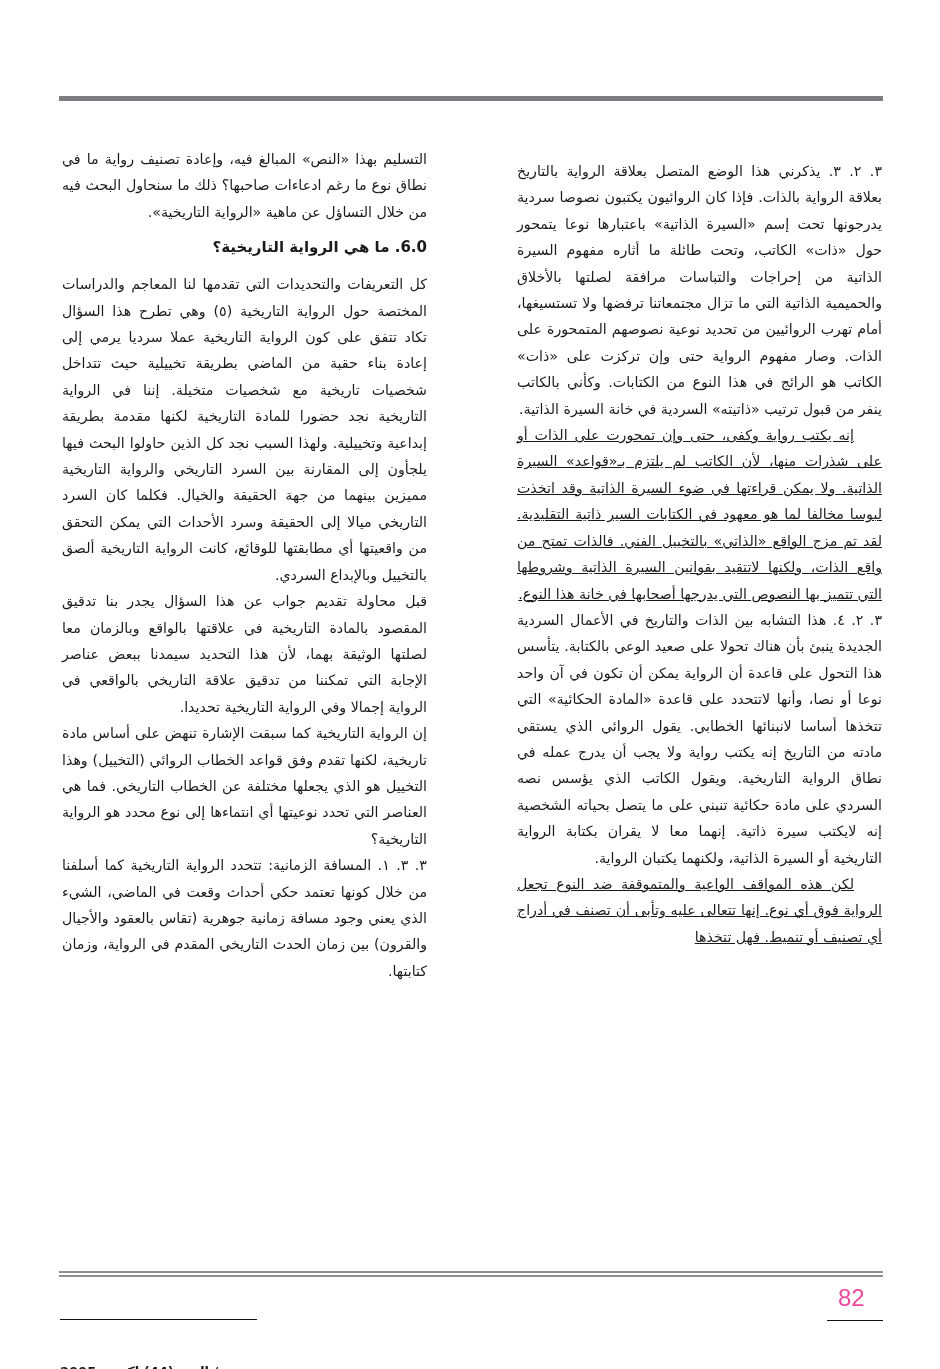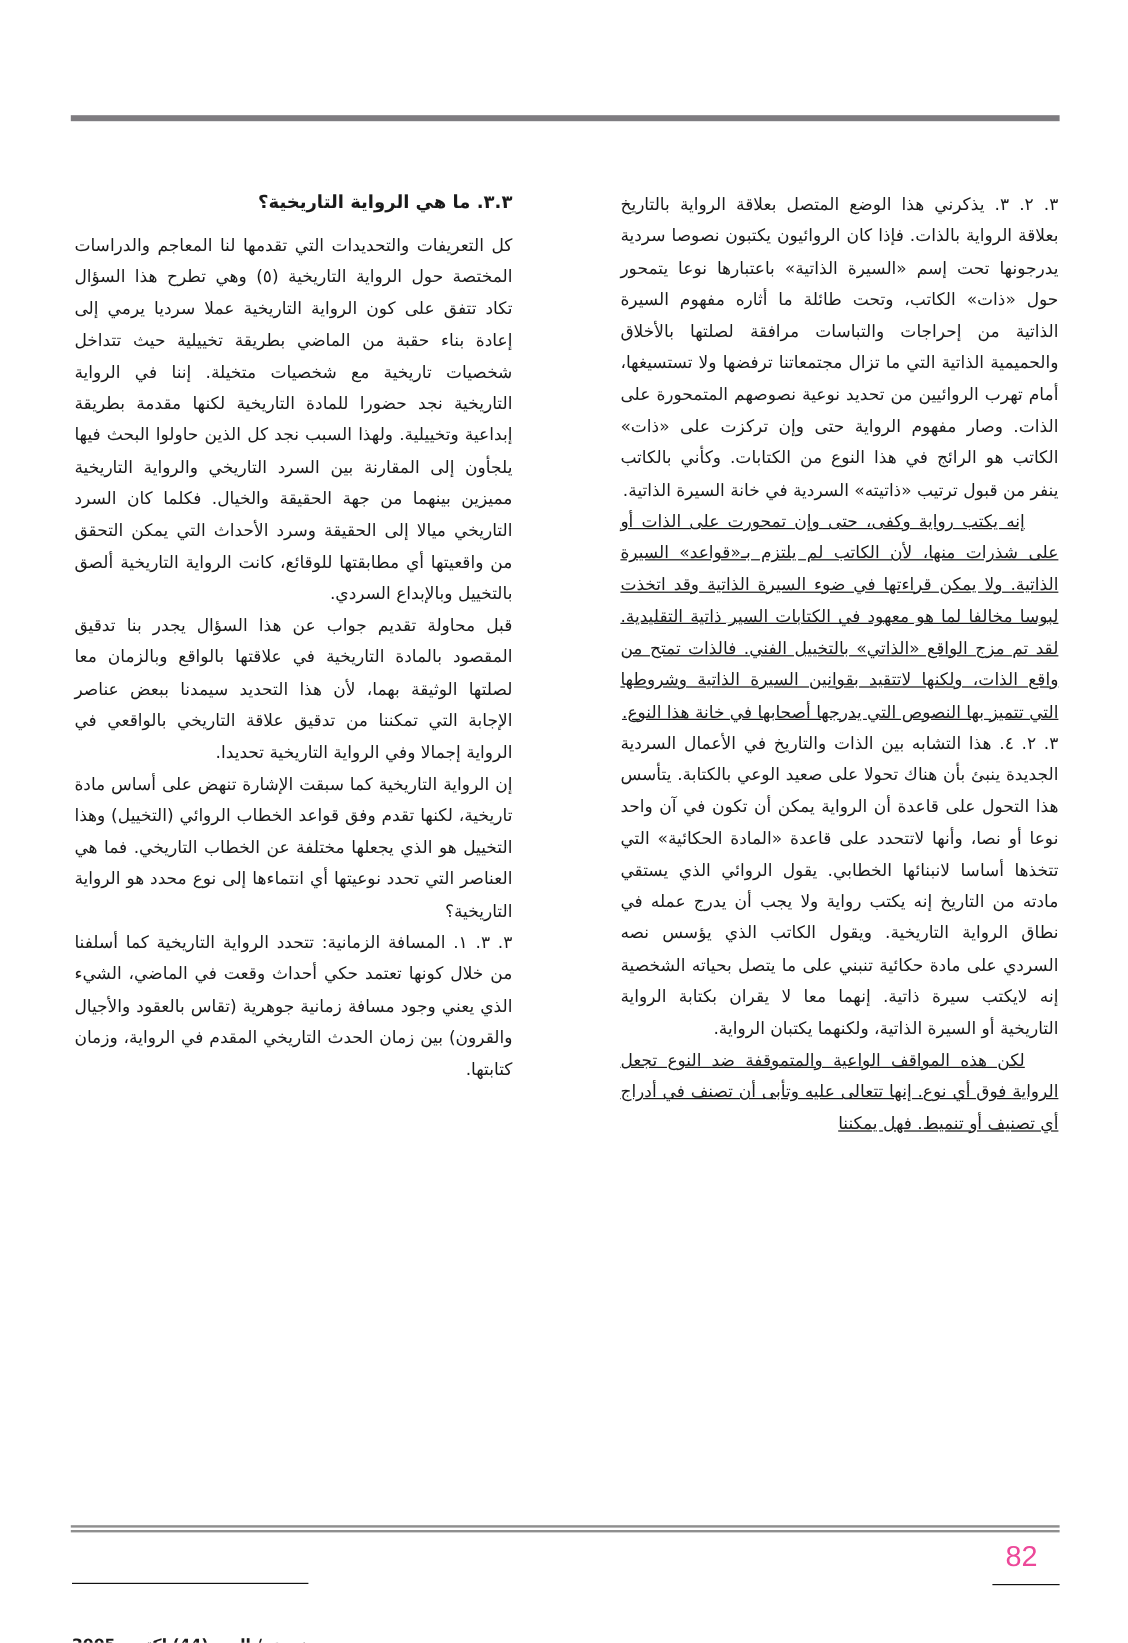--- a/index.html
+++ b/index.html
@@ -34,6 +34,7 @@
 </div>
 
 <div class="col col-left">
+  <p>التسليم بهذا «النص» المبالغ فيه، وإعادة تصنيف رواية ما في نطاق نوع ما رغم ادعاءات صاحبها؟ ذلك ما سنحاول البحث فيه من خلال التساؤل عن ماهية «الرواية التاريخية».</p>
   <h2>٣.٣. ما هي الرواية التاريخية؟</h2>
   <p>كل التعريفات والتحديدات التي تقدمها لنا المعاجم والدراسات المختصة حول الرواية التاريخية (٥) وهي تطرح هذا السؤال تكاد تتفق على كون الرواية التاريخية عملا سرديا يرمي إلى إعادة بناء حقبة من الماضي بطريقة تخييلية حيث تتداخل شخصيات تاريخية مع شخصيات متخيلة. إننا في الرواية التاريخية نجد حضورا للمادة التاريخية لكنها مقدمة بطريقة إبداعية وتخييلية. ولهذا السبب نجد كل الذين حاولوا البحث فيها يلجأون إلى المقارنة بين السرد التاريخي والرواية التاريخية مميزين بينهما من جهة الحقيقة والخيال. فكلما كان السرد التاريخي ميالا إلى الحقيقة وسرد الأحداث التي يمكن التحقق من واقعيتها أي مطابقتها للوقائع، كانت الرواية التاريخية ألصق بالتخييل وبالإبداع السردي.</p>
   <p>قبل محاولة تقديم جواب عن هذا السؤال يجدر بنا تدقيق المقصود بالمادة التاريخية في علاقتها بالواقع وبالزمان معا لصلتها الوثيقة بهما، لأن هذا التحديد سيمدنا ببعض عناصر الإجابة التي تمكننا من تدقيق علاقة التاريخي بالواقعي في الرواية إجمالا وفي الرواية التاريخية تحديدا.</p>

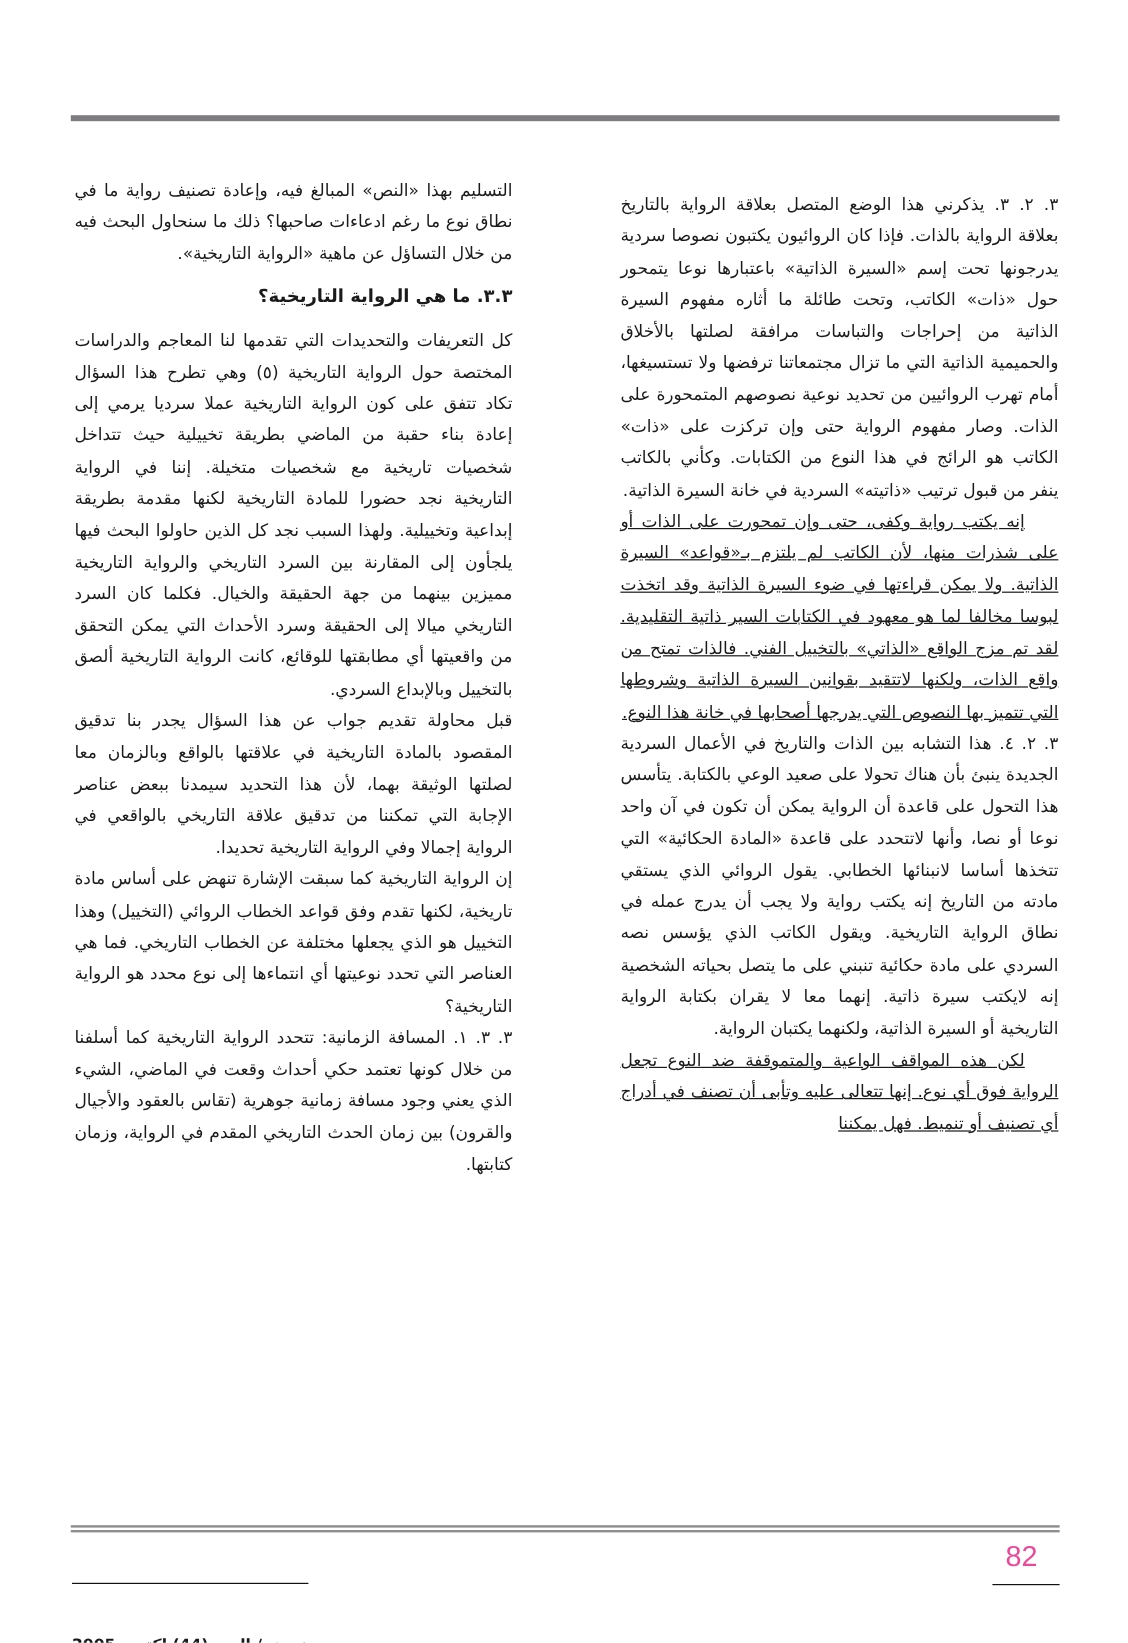--- a/index.html
+++ b/index.html
@@ -35,7 +35,7 @@
 
 <div class="col col-left">
   <p>التسليم بهذا «النص» المبالغ فيه، وإعادة تصنيف رواية ما في نطاق نوع ما رغم ادعاءات صاحبها؟ ذلك ما سنحاول البحث فيه من خلال التساؤل عن ماهية «الرواية التاريخية».</p>
-  <h2>٣.٣. ما هي الرواية التاريخية؟</h2>
+  <h2>6.0. ما هي الرواية التاريخية؟</h2>
   <p>كل التعريفات والتحديدات التي تقدمها لنا المعاجم والدراسات المختصة حول الرواية التاريخية (٥) وهي تطرح هذا السؤال تكاد تتفق على كون الرواية التاريخية عملا سرديا يرمي إلى إعادة بناء حقبة من الماضي بطريقة تخييلية حيث تتداخل شخصيات تاريخية مع شخصيات متخيلة. إننا في الرواية التاريخية نجد حضورا للمادة التاريخية لكنها مقدمة بطريقة إبداعية وتخييلية. ولهذا السبب نجد كل الذين حاولوا البحث فيها يلجأون إلى المقارنة بين السرد التاريخي والرواية التاريخية مميزين بينهما من جهة الحقيقة والخيال. فكلما كان السرد التاريخي ميالا إلى الحقيقة وسرد الأحداث التي يمكن التحقق من واقعيتها أي مطابقتها للوقائع، كانت الرواية التاريخية ألصق بالتخييل وبالإبداع السردي.</p>
   <p>قبل محاولة تقديم جواب عن هذا السؤال يجدر بنا تدقيق المقصود بالمادة التاريخية في علاقتها بالواقع وبالزمان معا لصلتها الوثيقة بهما، لأن هذا التحديد سيمدنا ببعض عناصر الإجابة التي تمكننا من تدقيق علاقة التاريخي بالواقعي في الرواية إجمالا وفي الرواية التاريخية تحديدا.</p>
   <p>إن الرواية التاريخية كما سبقت الإشارة تنهض على أساس مادة تاريخية، لكنها تقدم وفق قواعد الخطاب الروائي (التخييل) وهذا التخييل هو الذي يجعلها مختلفة عن الخطاب التاريخي. فما هي العناصر التي تحدد نوعيتها أي انتماءها إلى نوع محدد هو الرواية التاريخية؟</p>

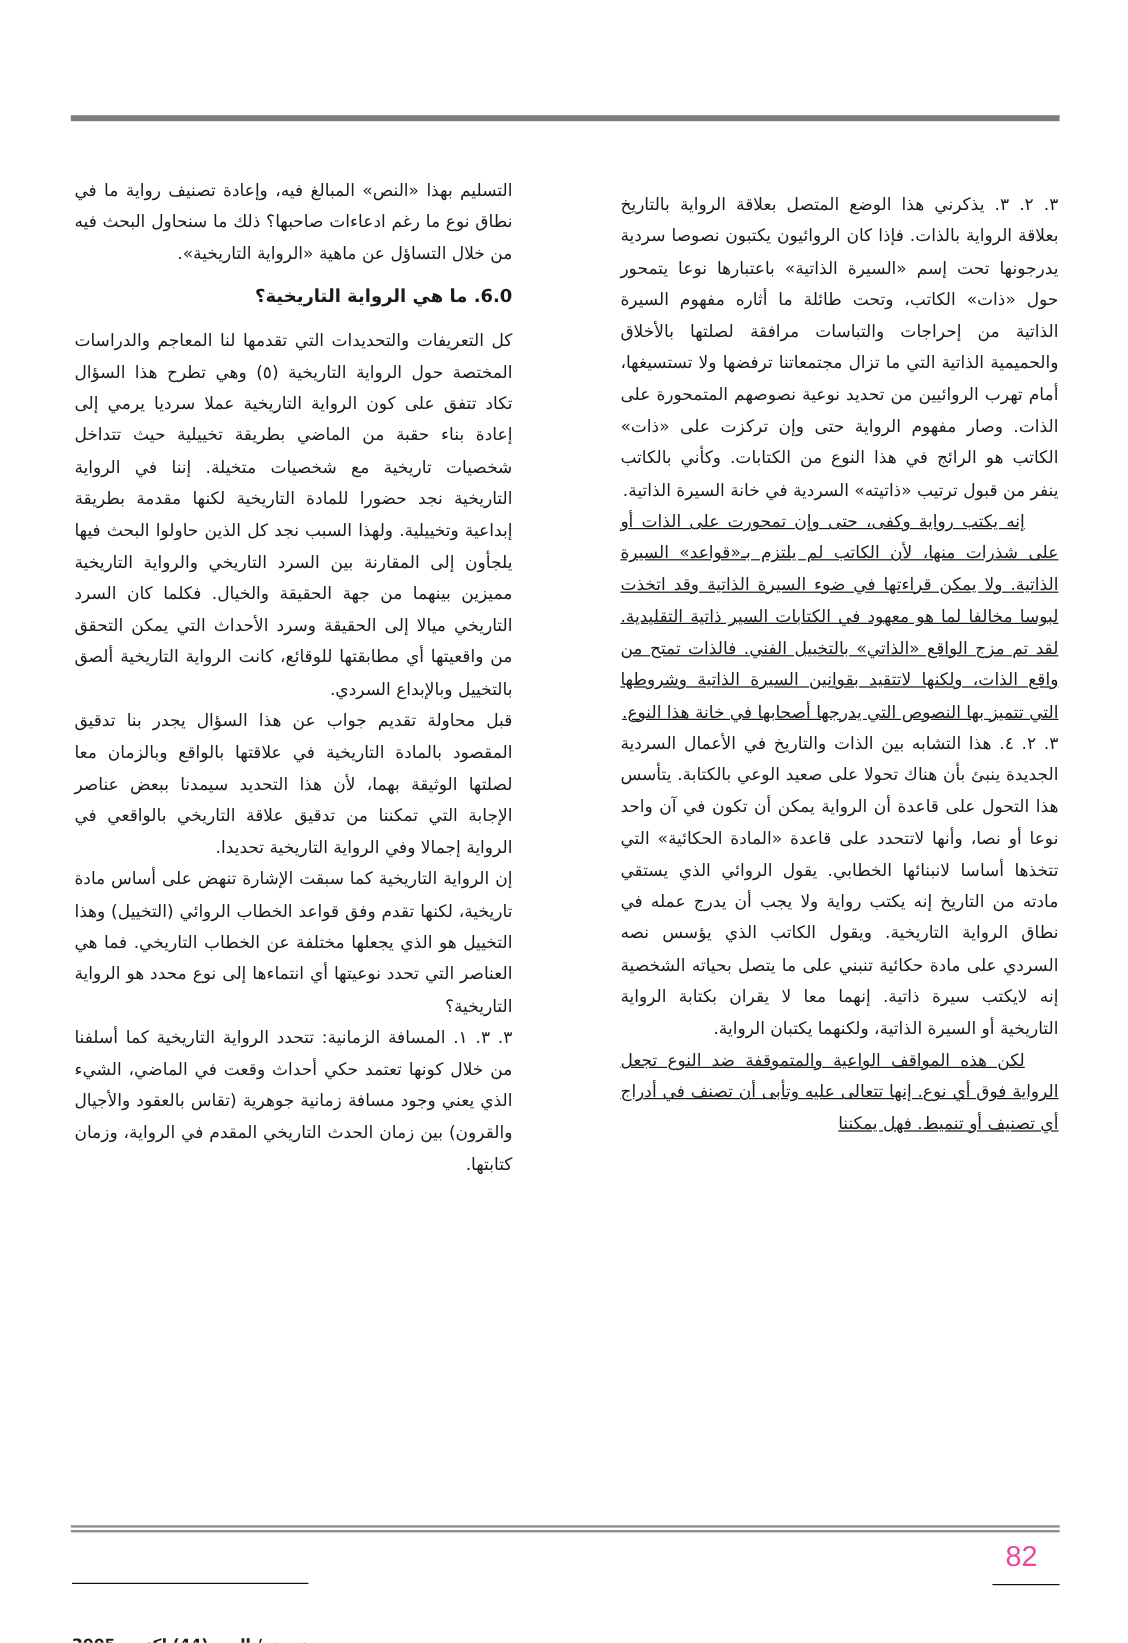--- a/index.html
+++ b/index.html
@@ -30,7 +30,7 @@
   <p>٣. ٢. ٣. يذكرني هذا الوضع المتصل بعلاقة الرواية بالتاريخ بعلاقة الرواية بالذات. فإذا كان الروائيون يكتبون نصوصا سردية يدرجونها تحت إسم «السيرة الذاتية» باعتبارها نوعا يتمحور حول «ذات» الكاتب، وتحت طائلة ما أثاره مفهوم السيرة الذاتية من إحراجات والتباسات مرافقة لصلتها بالأخلاق والحميمية الذاتية التي ما تزال مجتمعاتنا ترفضها ولا تستسيغها، أمام تهرب الروائيين من تحديد نوعية نصوصهم المتمحورة على الذات. وصار مفهوم الرواية حتى وإن تركزت على «ذات» الكاتب هو الرائج في هذا النوع من الكتابات. وكأني بالكاتب ينفر من قبول ترتيب «ذاتيته» السردية في خانة السيرة الذاتية.</p>
   <p class="indent">إنه يكتب رواية وكفى، حتى وإن تمحورت على الذات أو على شذرات منها، لأن الكاتب لم يلتزم بـ«قواعد» السيرة الذاتية. ولا يمكن قراءتها في ضوء السيرة الذاتية وقد اتخذت لبوسا مخالفا لما هو معهود في الكتابات السير ذاتية التقليدية. لقد تم مزج الواقع «الذاتي» بالتخييل الفني. فالذات تمتح من واقع الذات، ولكنها لاتتقيد بقوانين السيرة الذاتية وشروطها التي تتميز بها النصوص التي يدرجها أصحابها في خانة هذا النوع.</p>
   <p>٣. ٢. ٤. هذا التشابه بين الذات والتاريخ في الأعمال السردية الجديدة ينبئ بأن هناك تحولا على صعيد الوعي بالكتابة. يتأسس هذا التحول على قاعدة أن الرواية يمكن أن تكون في آن واحد نوعا أو نصا، وأنها لاتتحدد على قاعدة «المادة الحكائية» التي تتخذها أساسا لانبنائها الخطابي. يقول الروائي الذي يستقي مادته من التاريخ إنه يكتب رواية ولا يجب أن يدرج عمله في نطاق الرواية التاريخية. ويقول الكاتب الذي يؤسس نصه السردي على مادة حكائية تنبني على ما يتصل بحياته الشخصية إنه لايكتب سيرة ذاتية. إنهما معا لا يقران بكتابة الرواية التاريخية أو السيرة الذاتية، ولكنهما يكتبان الرواية.</p>
-  <p class="indent">لكن هذه المواقف الواعية والمتموقفة ضد النوع تجعل الرواية فوق أي نوع. إنها تتعالى عليه وتأبى أن تصنف في أدراج أي تصنيف أو تنميط. فهل يمكننا</p>
+  <p class="indent">لكن هذه المواقف الواعية والمتموقفة ضد النوع تجعل الرواية فوق أي نوع. إنها تتعالى عليه وتأبى أن تصنف في أدراج أي تصنيف أو تنميط. فهل تتخذها</p>
 </div>
 
 <div class="col col-left">

